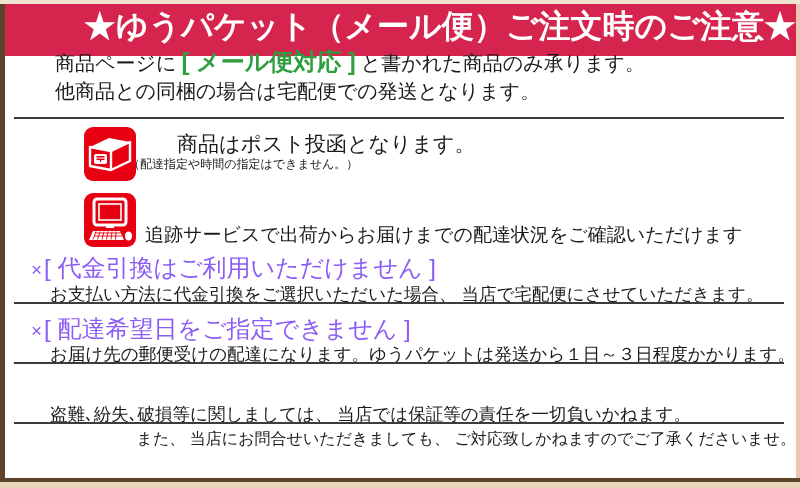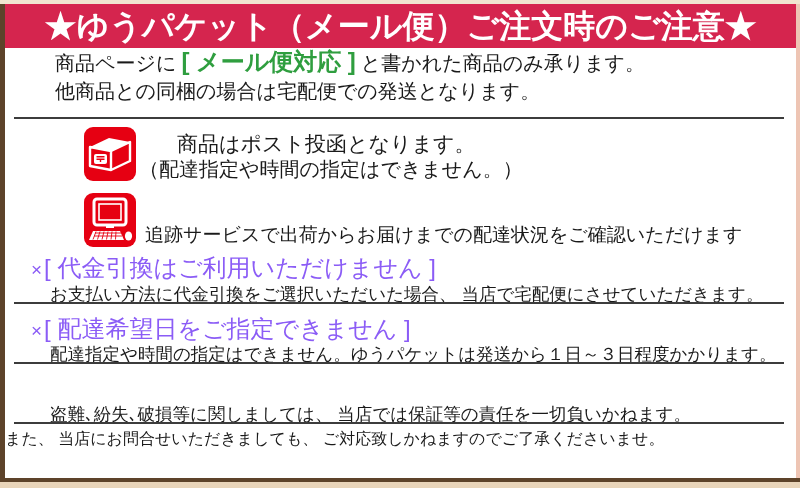--- a/index.html
+++ b/index.html
@@ -21,9 +21,9 @@
   .b-bot-light { position:absolute; left:0; right:0; bottom:0; height:6px; background:#e9d5ba; }
 
   .header {
-    position:absolute; top:4px; left:5px; right:4px; height:44px;
+    position:absolute; top:4px; left:5px; right:4px; height:52px;
     background:#d5254e; color:#ffffff;
-    font-size:32px; font-weight:bold; text-align:center; line-height:44px;
+    font-size:32px; font-weight:bold; text-align:right; line-height:44px;
     letter-spacing:0px; white-space:nowrap;
   }
 

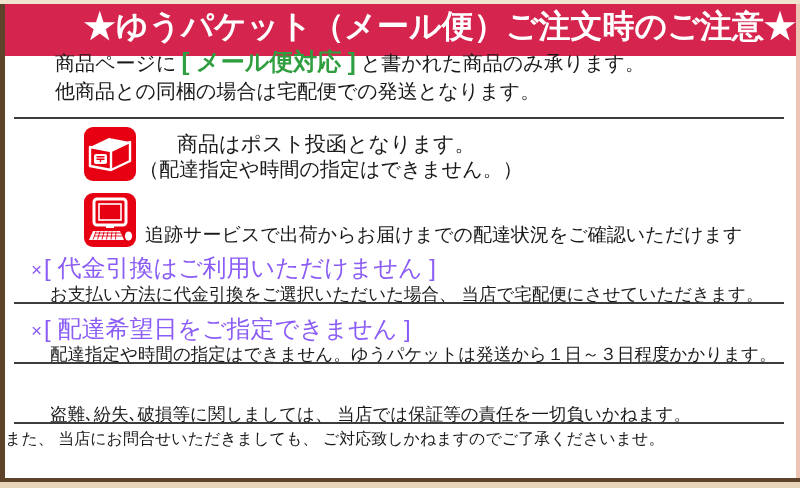--- a/index.html
+++ b/index.html
@@ -42,7 +42,7 @@
 
   .t { position:absolute; white-space:nowrap; }
   .post-l1  { top:130px; left:145px; font-size:21px;margin-left:32px; }
-  .post-l2  { top:156px; left:139px; font-size:20px; }
+  .post-l2  { top:156px; left:128px; font-size:12px; }
   .track-l1 { top:195px; left:145px; font-size:22px; }
   .track-l2 { top:222px; left:145px; font-size:19px;text-align:right; }
 

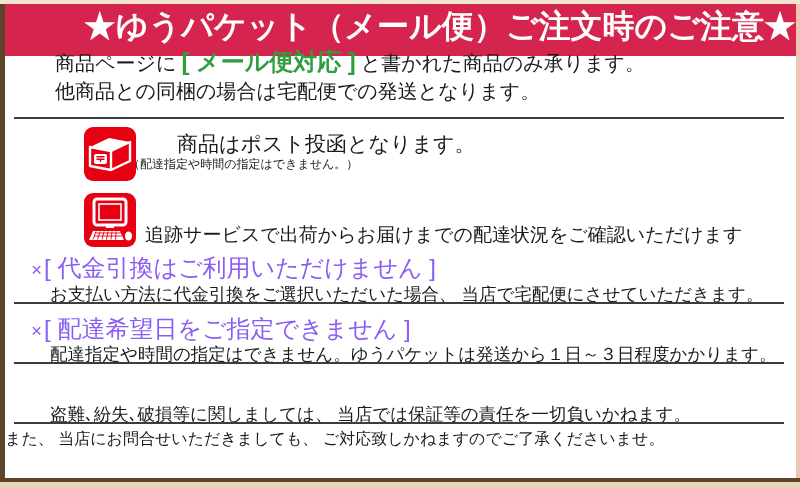--- a/index.html
+++ b/index.html
@@ -108,7 +108,7 @@
   <div class="sep sep2"></div>
 
   <div class="xhead xh2"><span class="xmark">×</span><span>[ 配達希望日をご指定できません ]</span></div>
-  <div class="xbody xb2">配達指定や時間の指定はできません。ゆうパケットは発送から１日～３日程度かかります。</div>
+  <div class="xbody xb2">お届け先の郵便受けの配達になります。ゆうパケットは発送から１日～３日程度かかります。</div>
 
   <div class="sep sep3"></div>
 

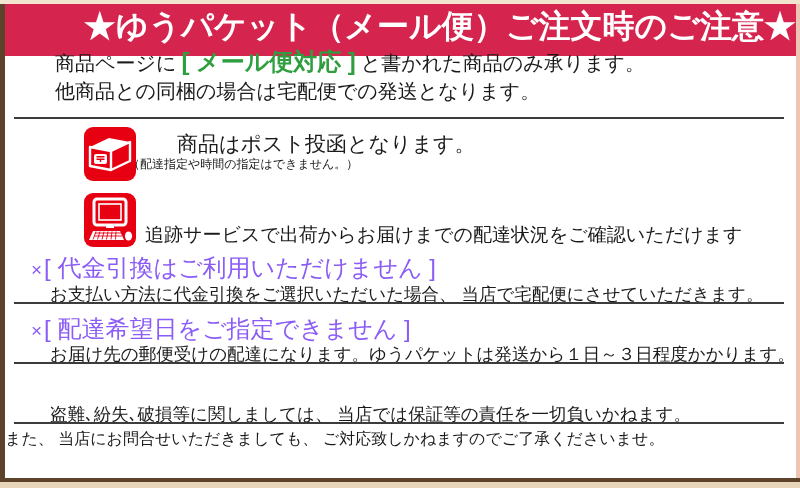--- a/index.html
+++ b/index.html
@@ -53,7 +53,7 @@
   .xh2 { top:313px; } .xb2 { top:342px; }
   .xh3 { top:373px; } .xb3 { top:402px; }
 
-  .footer-line { position:absolute; left:5px; right:4px; text-align:left; font-size:16px; white-space:nowrap; }
+  .footer-line { position:absolute; left:5px; right:4px; text-align:right; font-size:16px; white-space:nowrap; }
   .f1 { top:429px; } .f2 { top:450px; }
 </style>
 </head>

